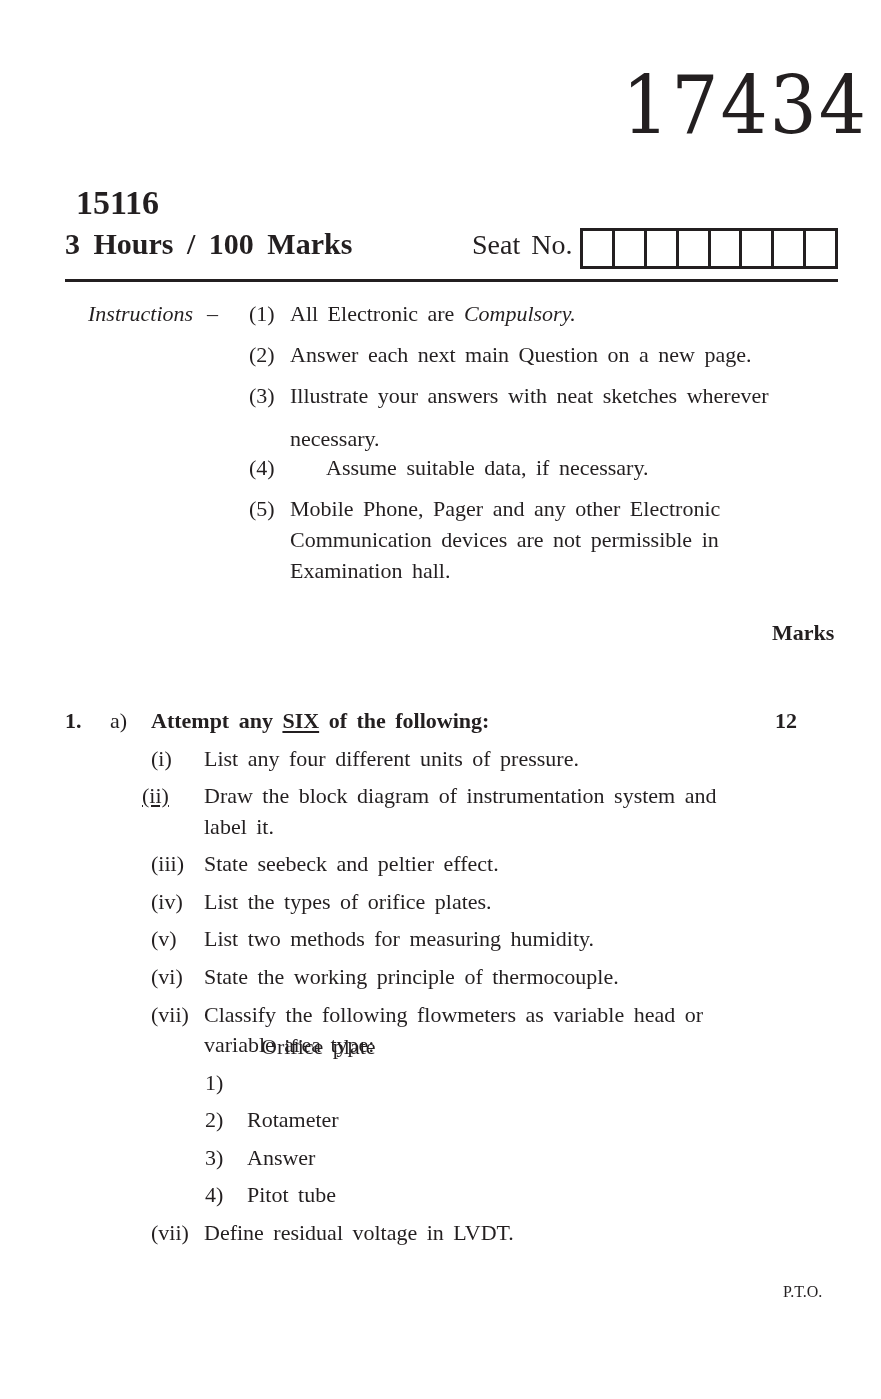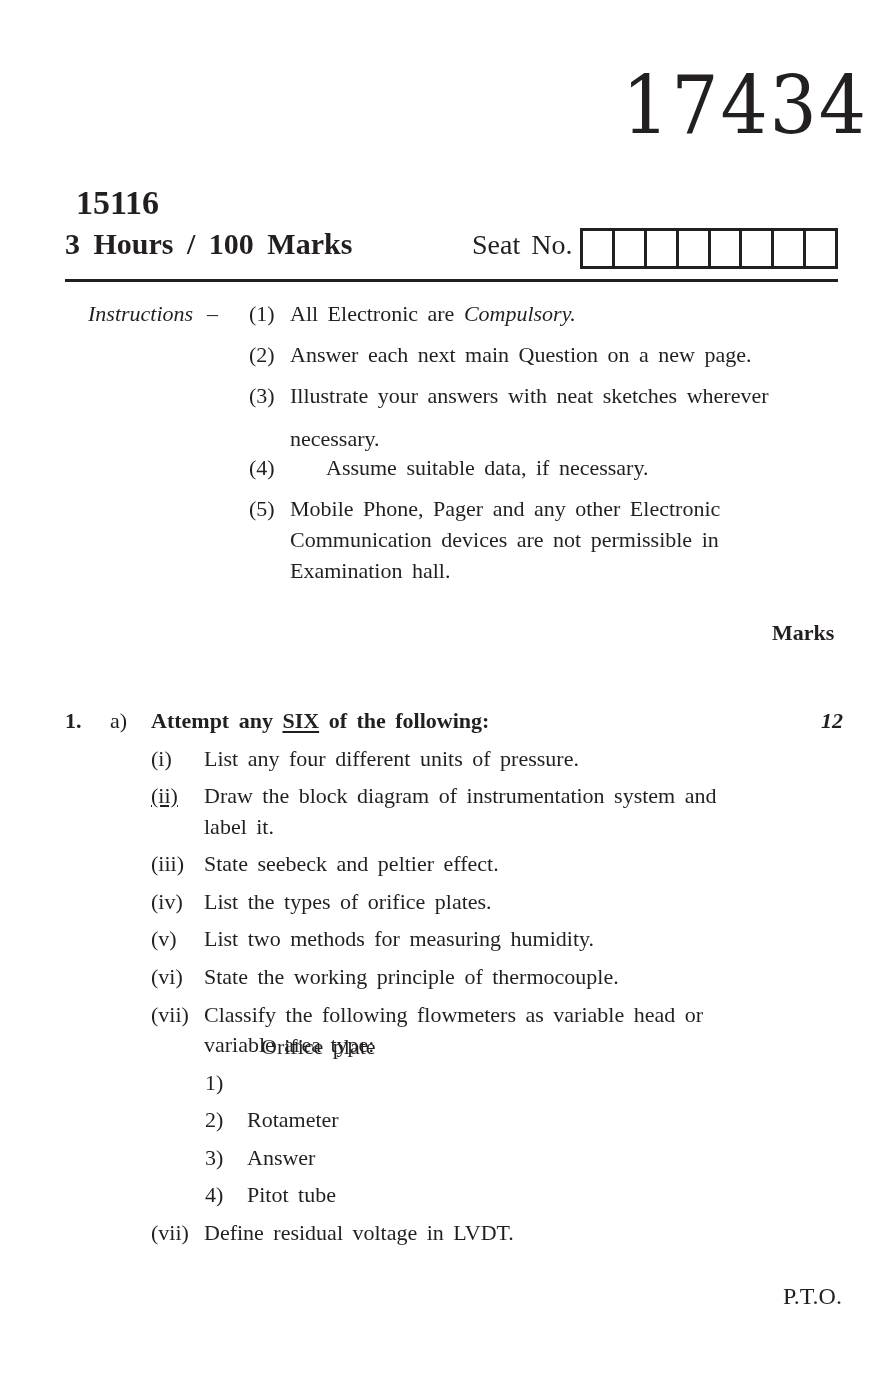--- a/index.html
+++ b/index.html
@@ -35,7 +35,7 @@
     .q-num { left: 65px; top: 710px; font-weight: bold; }
     .q-part { left: 110px; top: 710px; }
     .q-title { left: 151px; top: 710px; font-weight: bold; }
-    .q-marks { left: 821px; top: 710px; font-weight: bold; font-style: italic; }
+    .q-marks { left: 775px; top: 710px; font-weight: bold; }
     .pto { left: 783px; top: 1283px; font-size: 24px; }
   </style>
 </head>

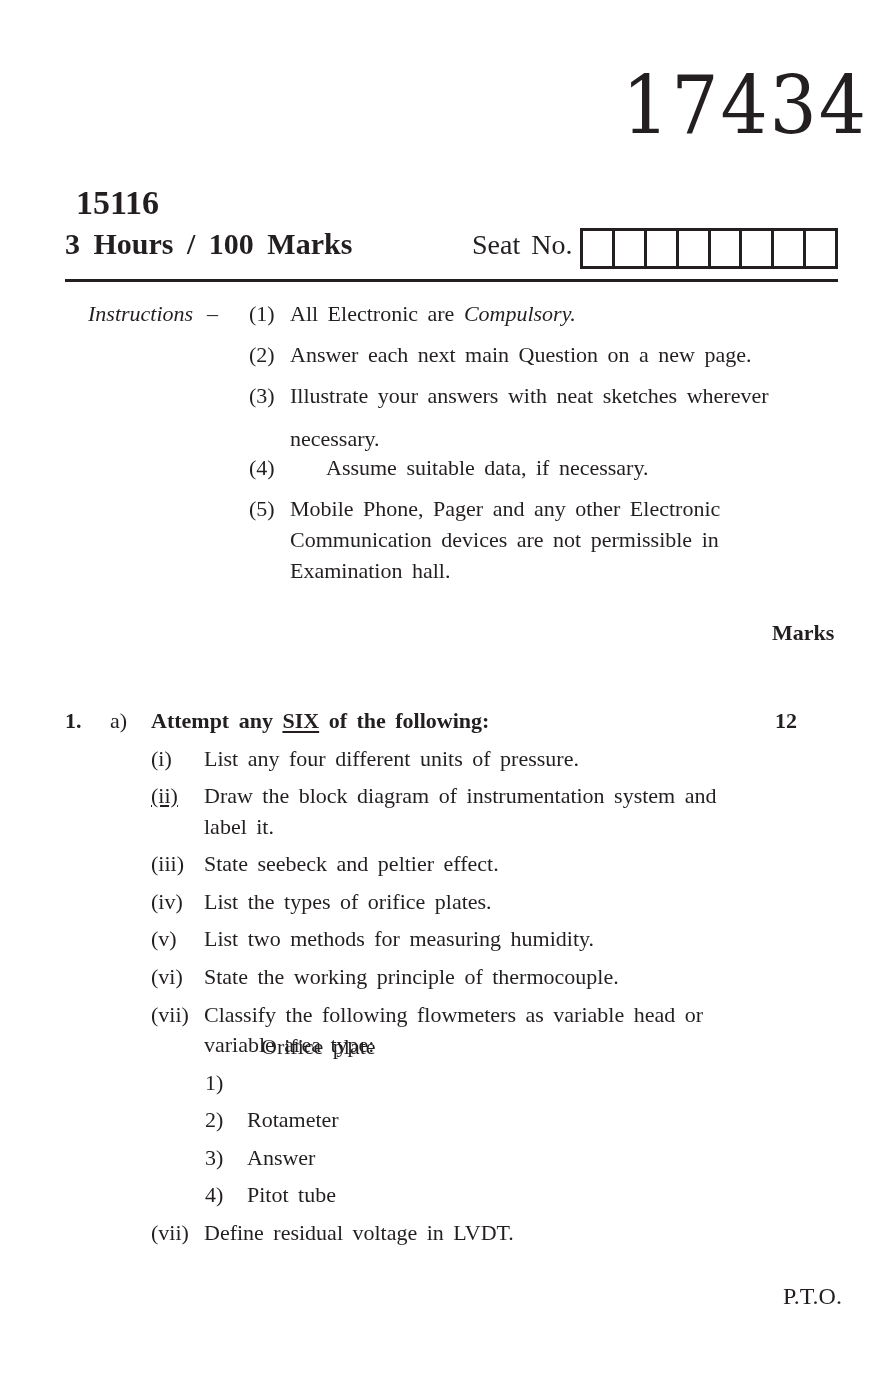--- a/index.html
+++ b/index.html
@@ -88,7 +88,7 @@
 <div class="abs txt" style="left:151px;top:748px;">(i)</div>
 <div class="abs txt" style="left:204px;top:748px;text-align:right;">List any four different units of pressure.</div>
 
-<div class="abs txt" style="left:151px;top:785px;text-decoration:underline;">(ii)</div>
+<div class="abs txt" style="left:142px;top:785px;text-decoration:underline;">(ii)</div>
 <div class="abs txt" style="left:204px;top:785px;">Draw the block diagram of instrumentation system and</div>
 <div class="abs txt" style="left:204px;top:816px;">label it.</div>
 

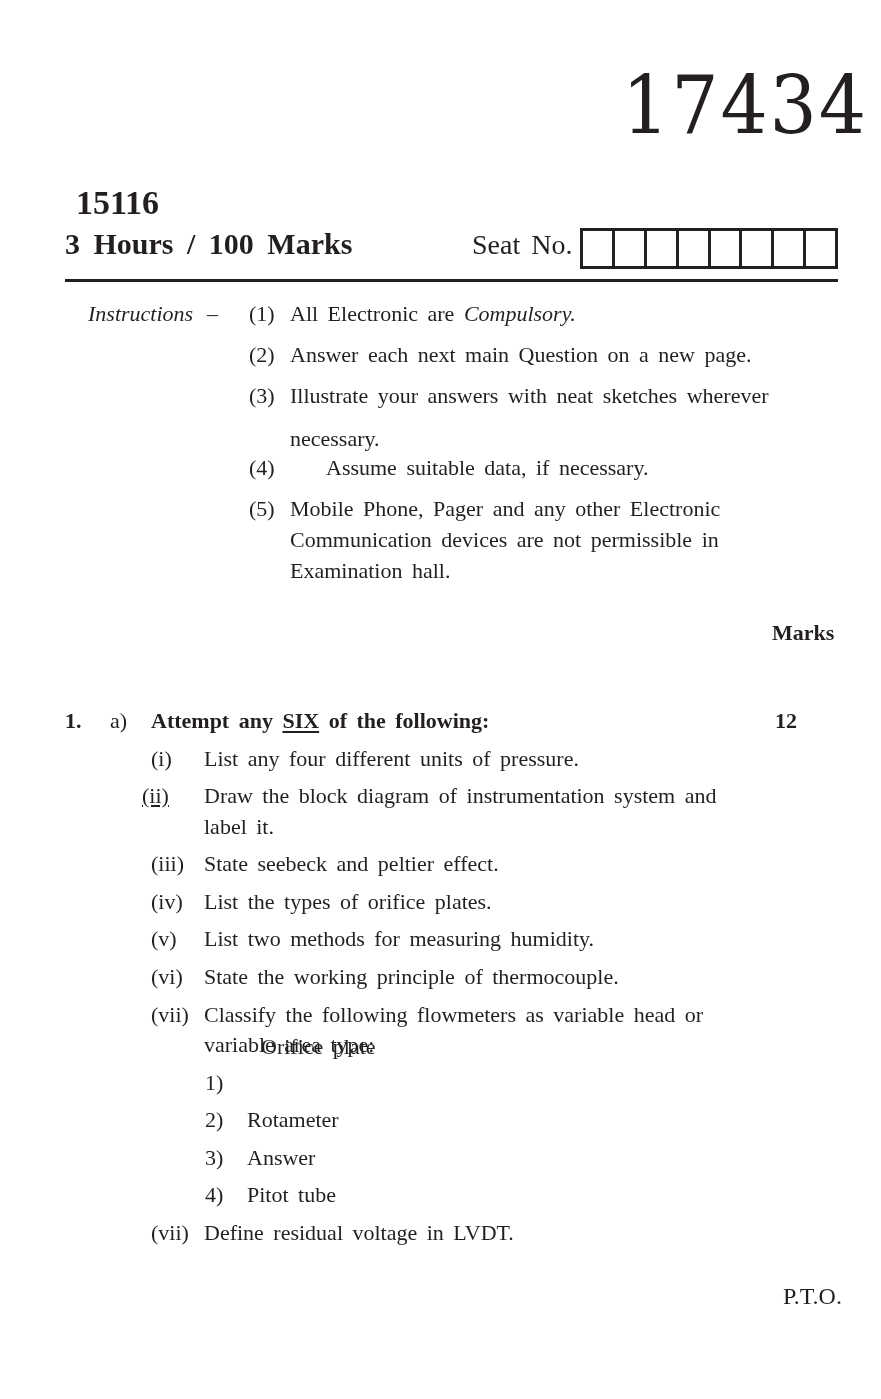--- a/index.html
+++ b/index.html
@@ -36,7 +36,7 @@
     .q-part { left: 110px; top: 710px; }
     .q-title { left: 151px; top: 710px; font-weight: bold; }
     .q-marks { left: 775px; top: 710px; font-weight: bold; }
-    .pto { left: 783px; top: 1283px; font-size: 24px; }
+    .pto { left: 783px; top: 1283px; font-size: 16px; }
   </style>
 </head>
 <body>

